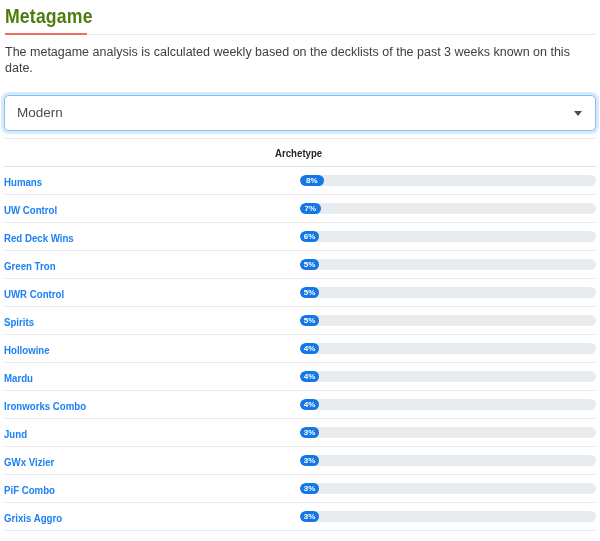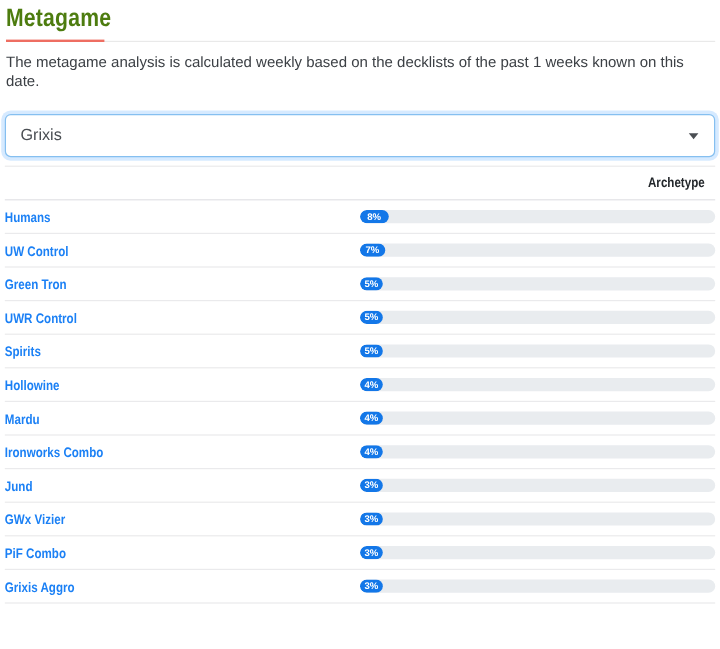--- a/index.html
+++ b/index.html
@@ -66,7 +66,7 @@
     </h1>
   </div>
 
-  <p class="desc">The metagame analysis is calculated weekly based on the decklists of the past 1 weeks known on this date.</p>
+  <p class="desc">The metagame analysis is calculated weekly based on the decklists of the past 3 weeks known on this date.</p>
 
   <div class="select">
     <span class="value">Grixis</span>

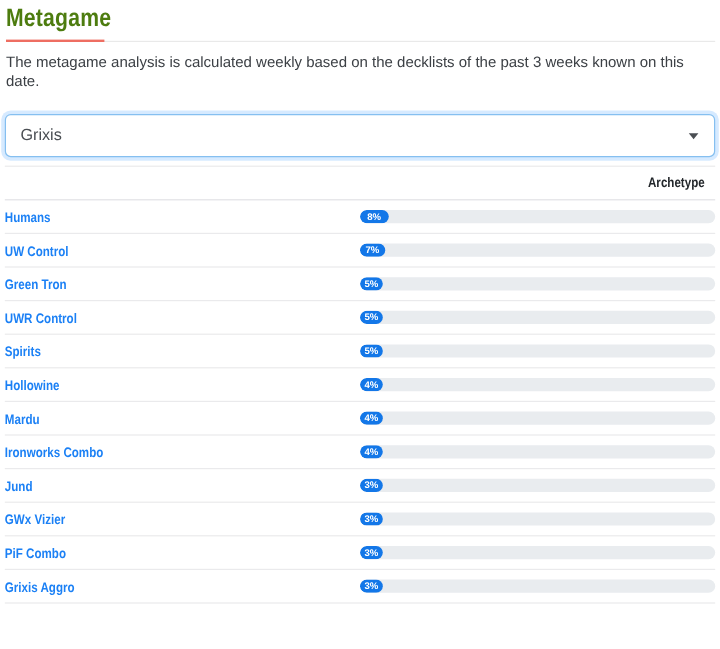--- a/index.html
+++ b/index.html
@@ -69,7 +69,7 @@
   <p class="desc">The metagame analysis is calculated weekly based on the decklists of the past 3 weeks known on this date.</p>
 
   <div class="select">
-    <span class="value">Grixis</span>
+    <span class="value">Modern</span>
     <span class="caret"></span>
   </div>
 

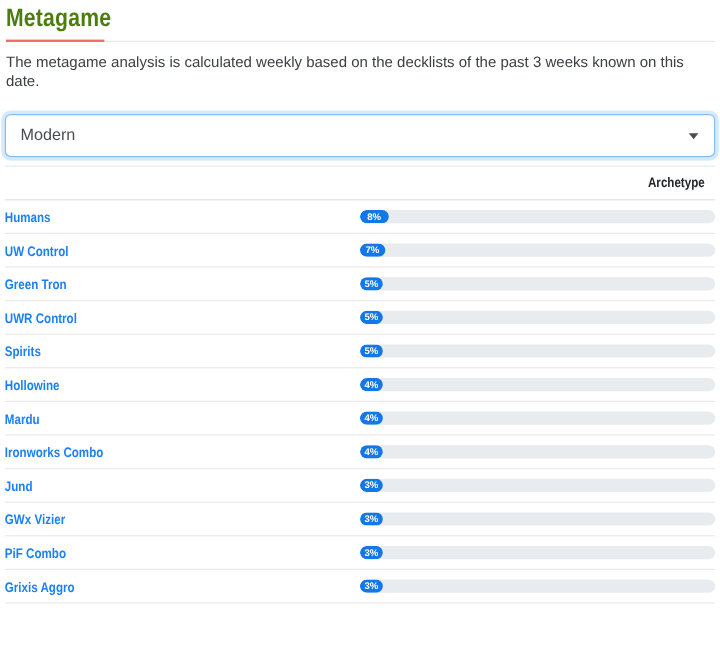--- a/index.html
+++ b/index.html
@@ -40,7 +40,7 @@
   
   table.meta { width: 100%; margin-top: 7px; border-collapse: collapse; table-layout: fixed; }
   table.meta th {
-    height: 28px; text-align: right; padding: 0 0 0 7px; vertical-align: middle;
+    height: 28px; text-align: center; padding: 0 0 0 7px; vertical-align: middle;
     border-top: 1px solid #eaeaec; border-bottom: 1px solid #e2e2e5;
     font-size: 11.5px; color: #23272b;
   }

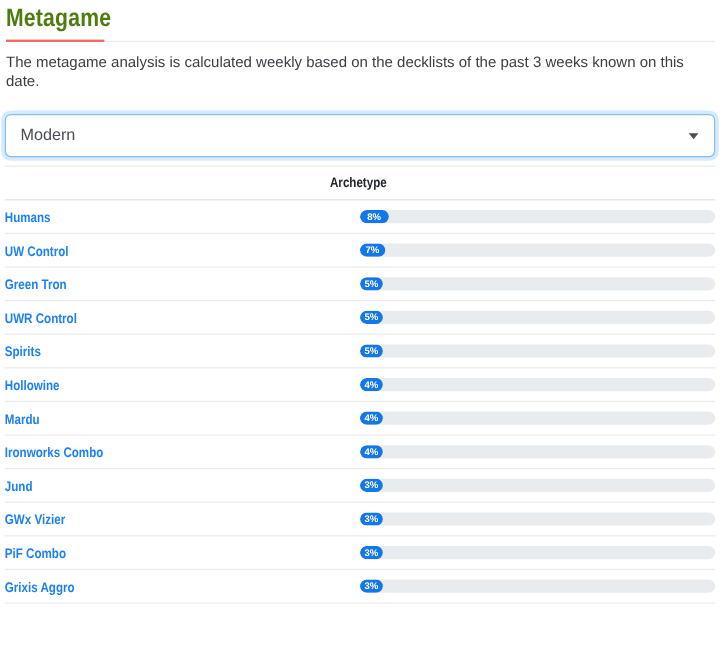--- a/index.html
+++ b/index.html
@@ -103,6 +103,16 @@
           </td>
       </tr>
       <tr>
+        <td class="name-cell"><a><span class="cond">Red Deck Wins</span></a></td>
+        <td class="bar-cell">
+            <div class="track">
+              <div class="fill" style="width: 6%;">
+                <span>6%</span>
+              </div>
+            </div>
+          </td>
+      </tr>
+      <tr>
         <td class="name-cell"><a><span class="cond">Green Tron</span></a></td>
         <td class="bar-cell">
             <div class="track">

